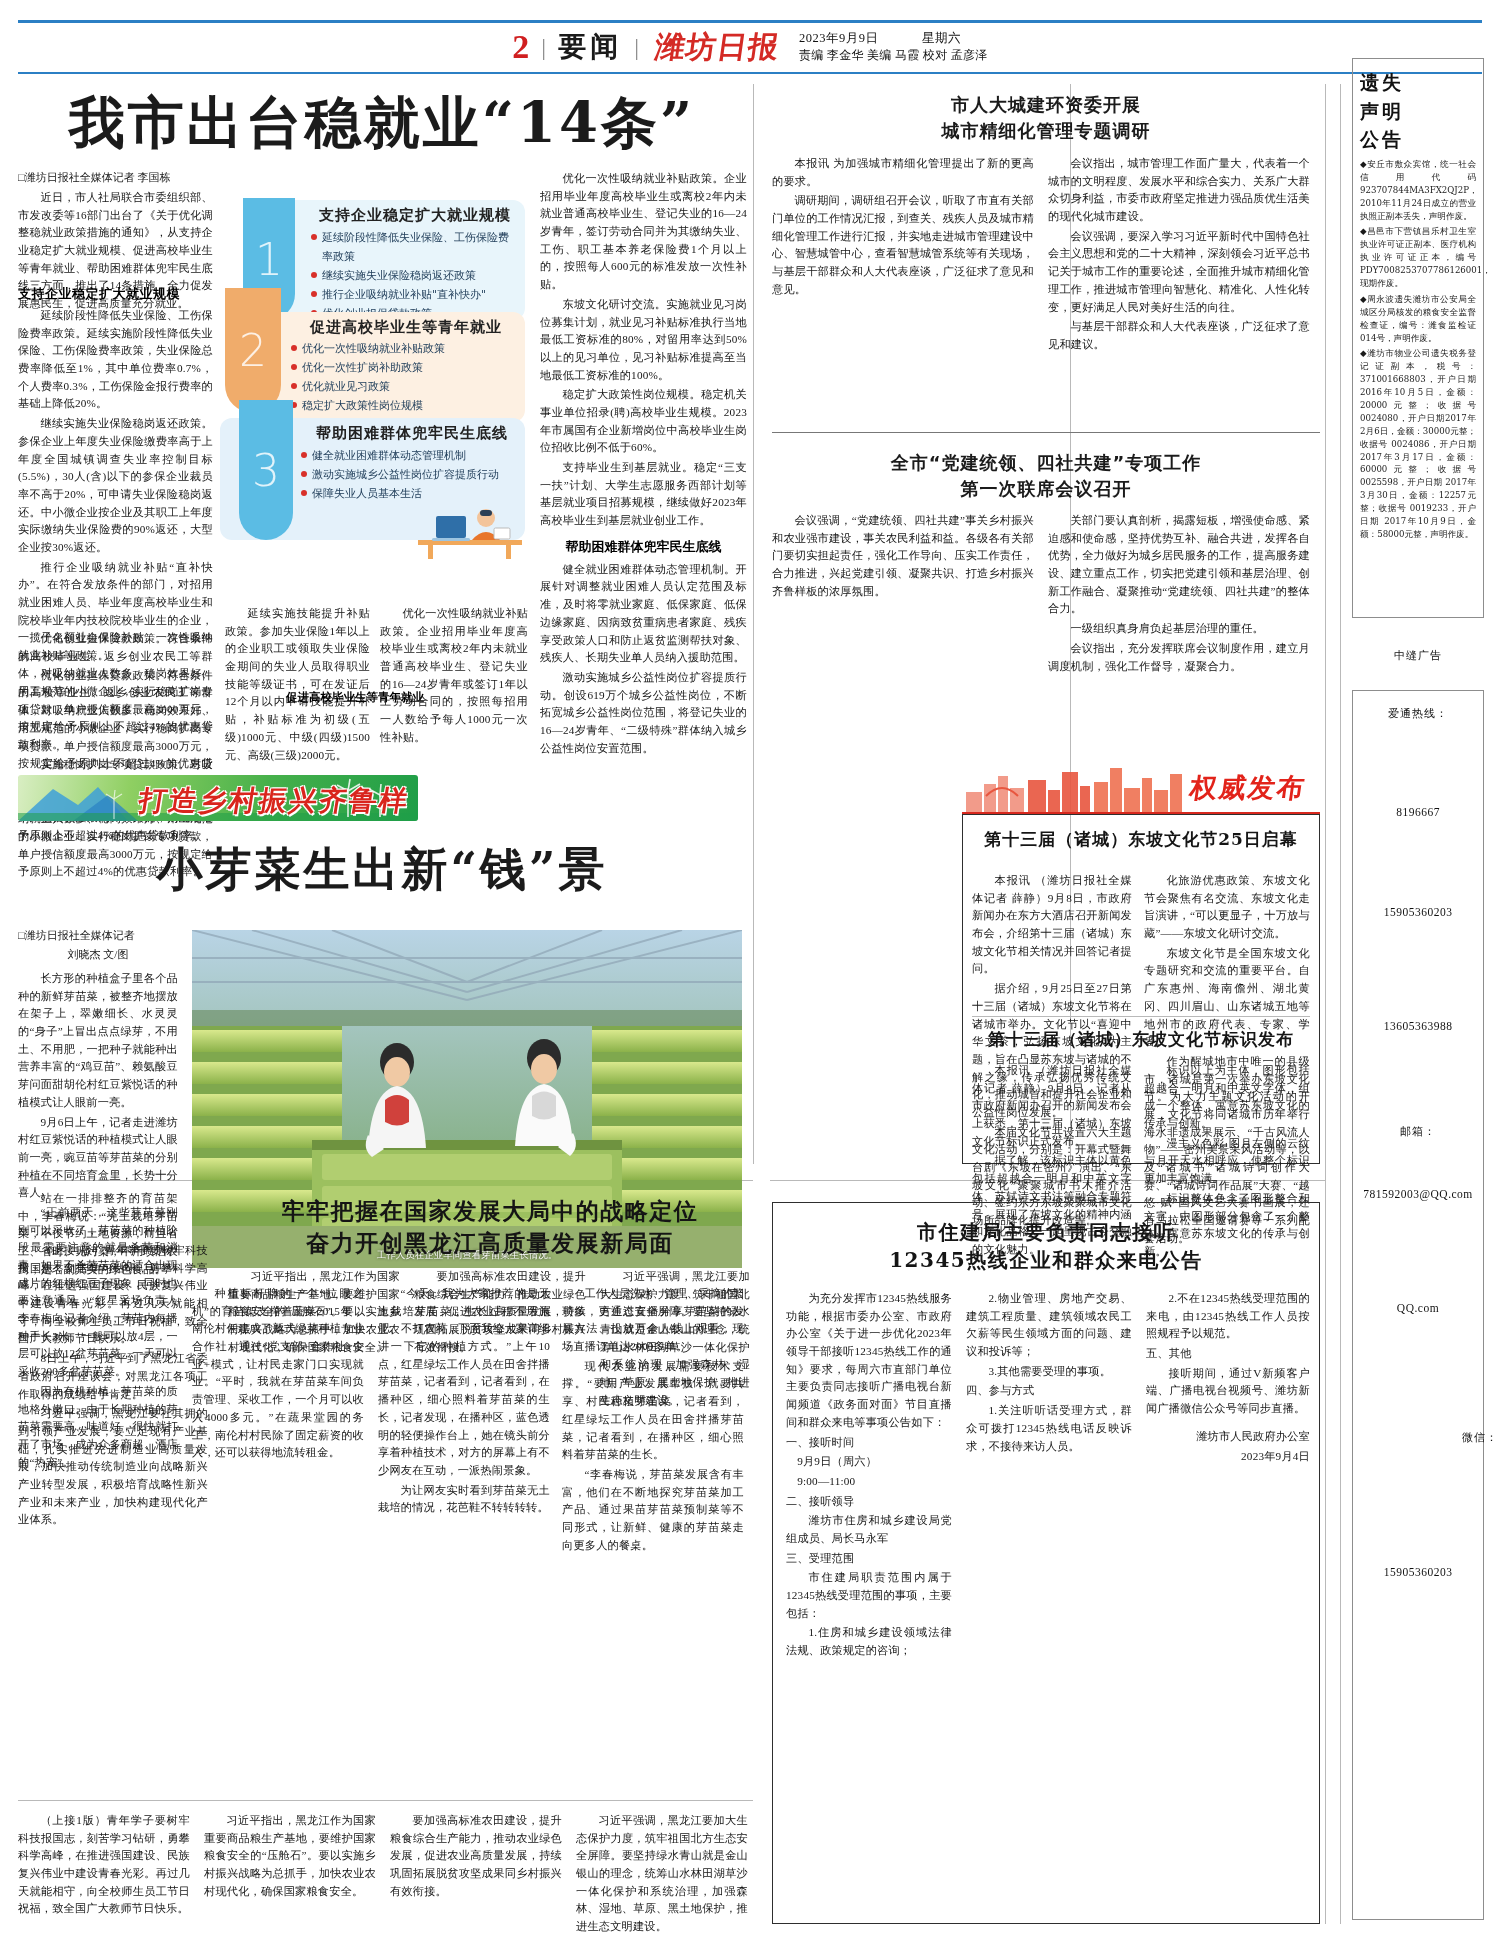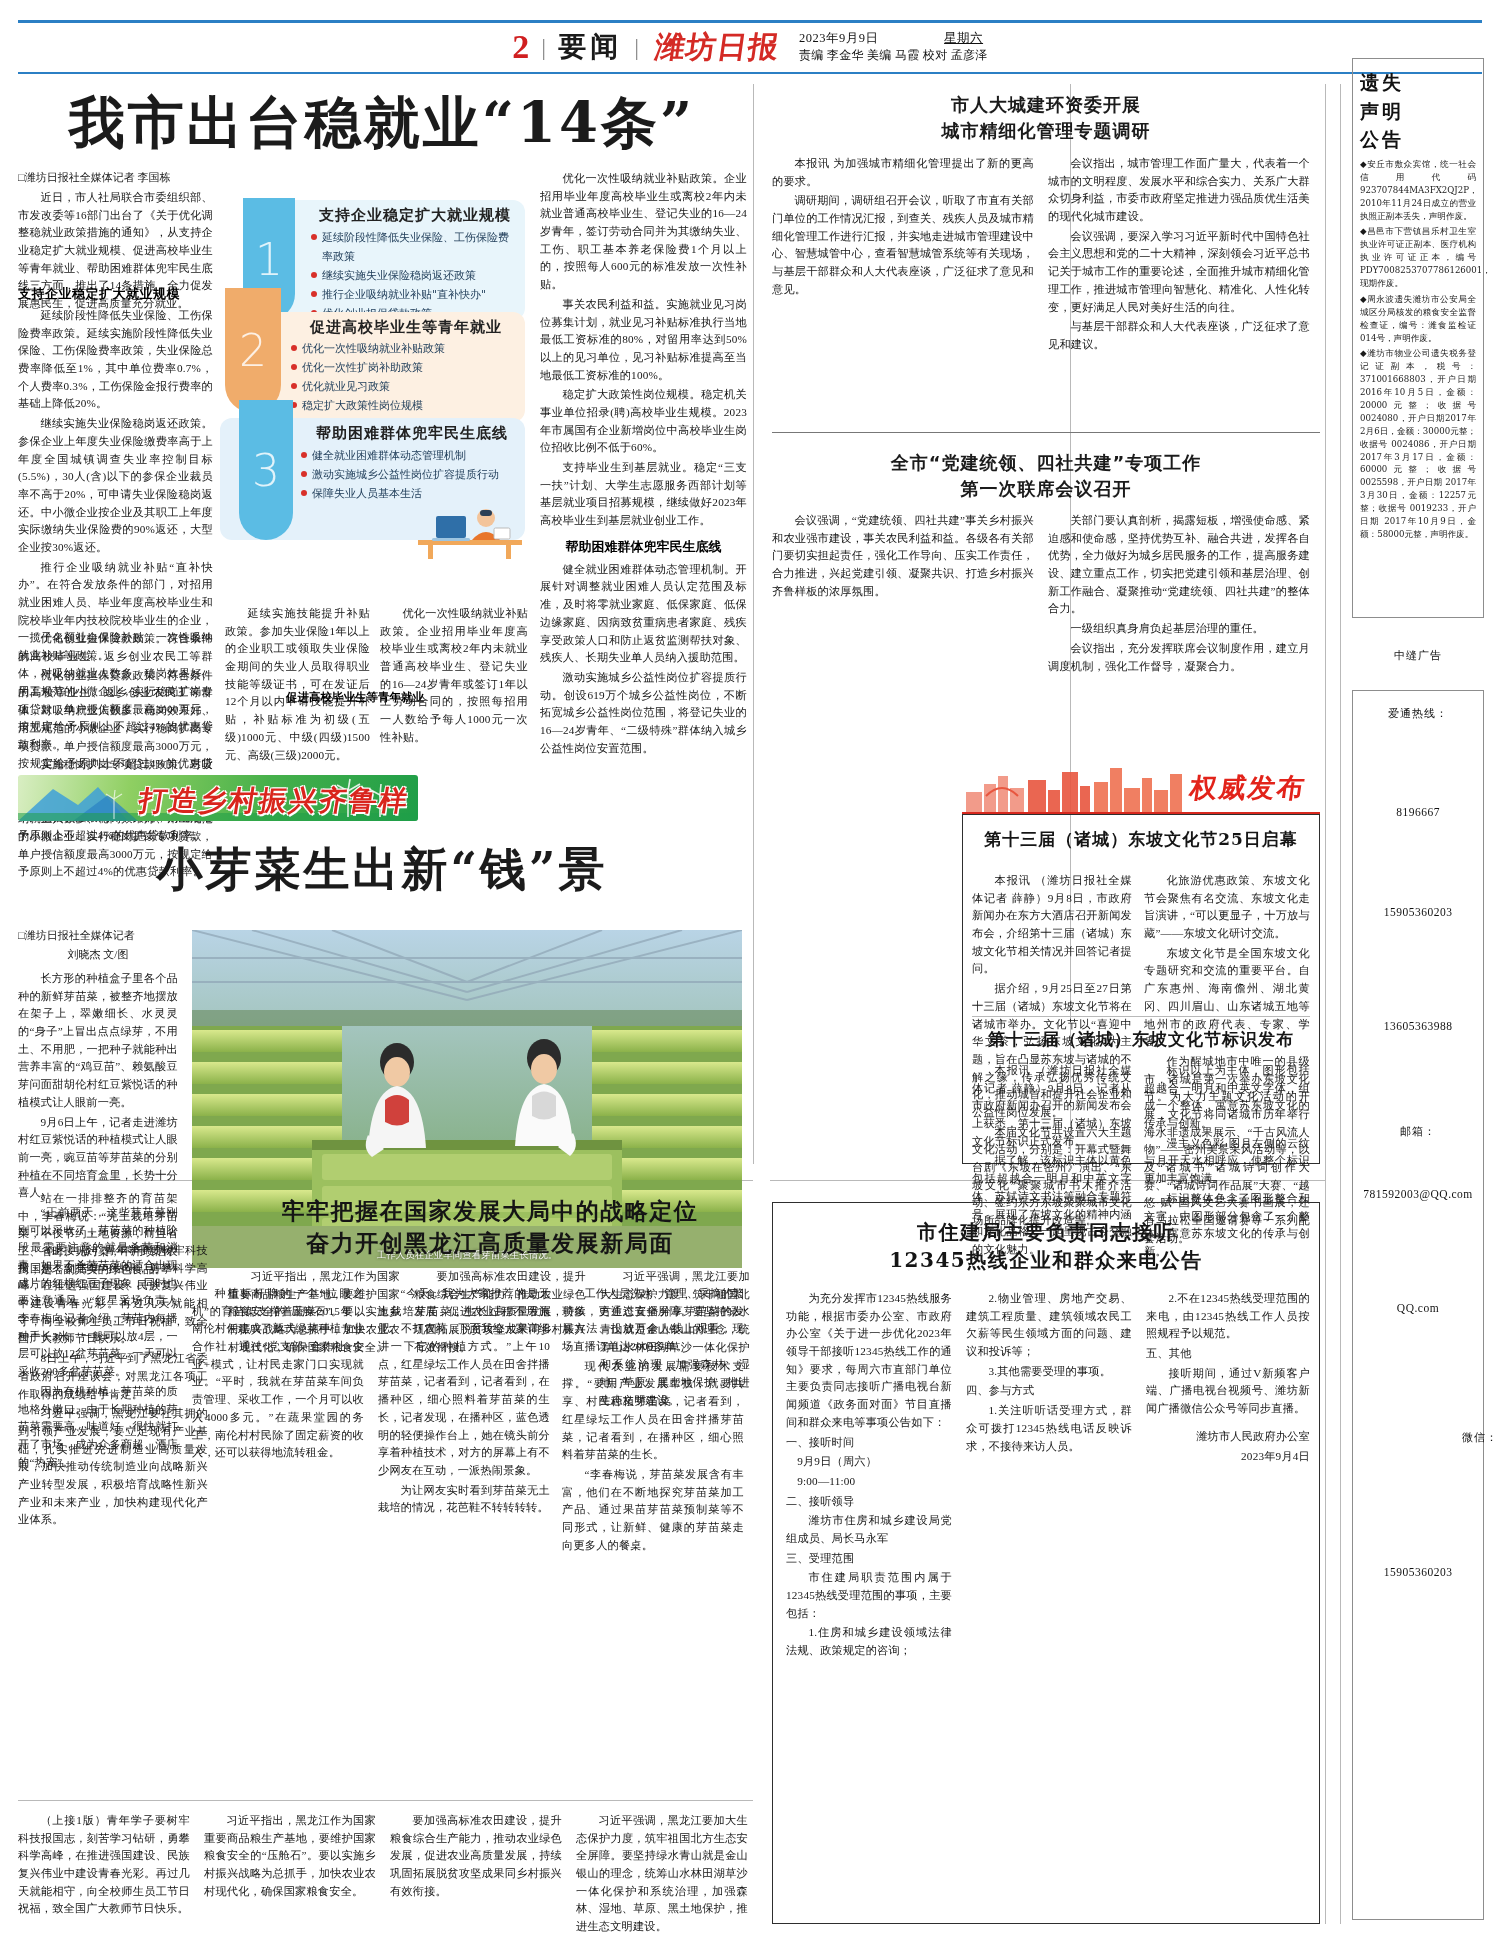--- a/index.html
+++ b/index.html
@@ -20,7 +20,7 @@
       font-family:"DejaVu Serif",serif;transform:skewX(-8deg);margin:0 4px;}
   .mast-meta{margin-left:16px;line-height:1.35;}
   .mast-meta .r1{font-size:12.5px;color:#111;letter-spacing:.5px;}
-  .mast-meta .r1 .wk{margin-left:62px;text-decoration:underline;}
+  .mast-meta .r1 .wk{margin-left:40px;}
   .mast-meta .r2{font-size:12px;color:#111;letter-spacing:.3px;}
 
   

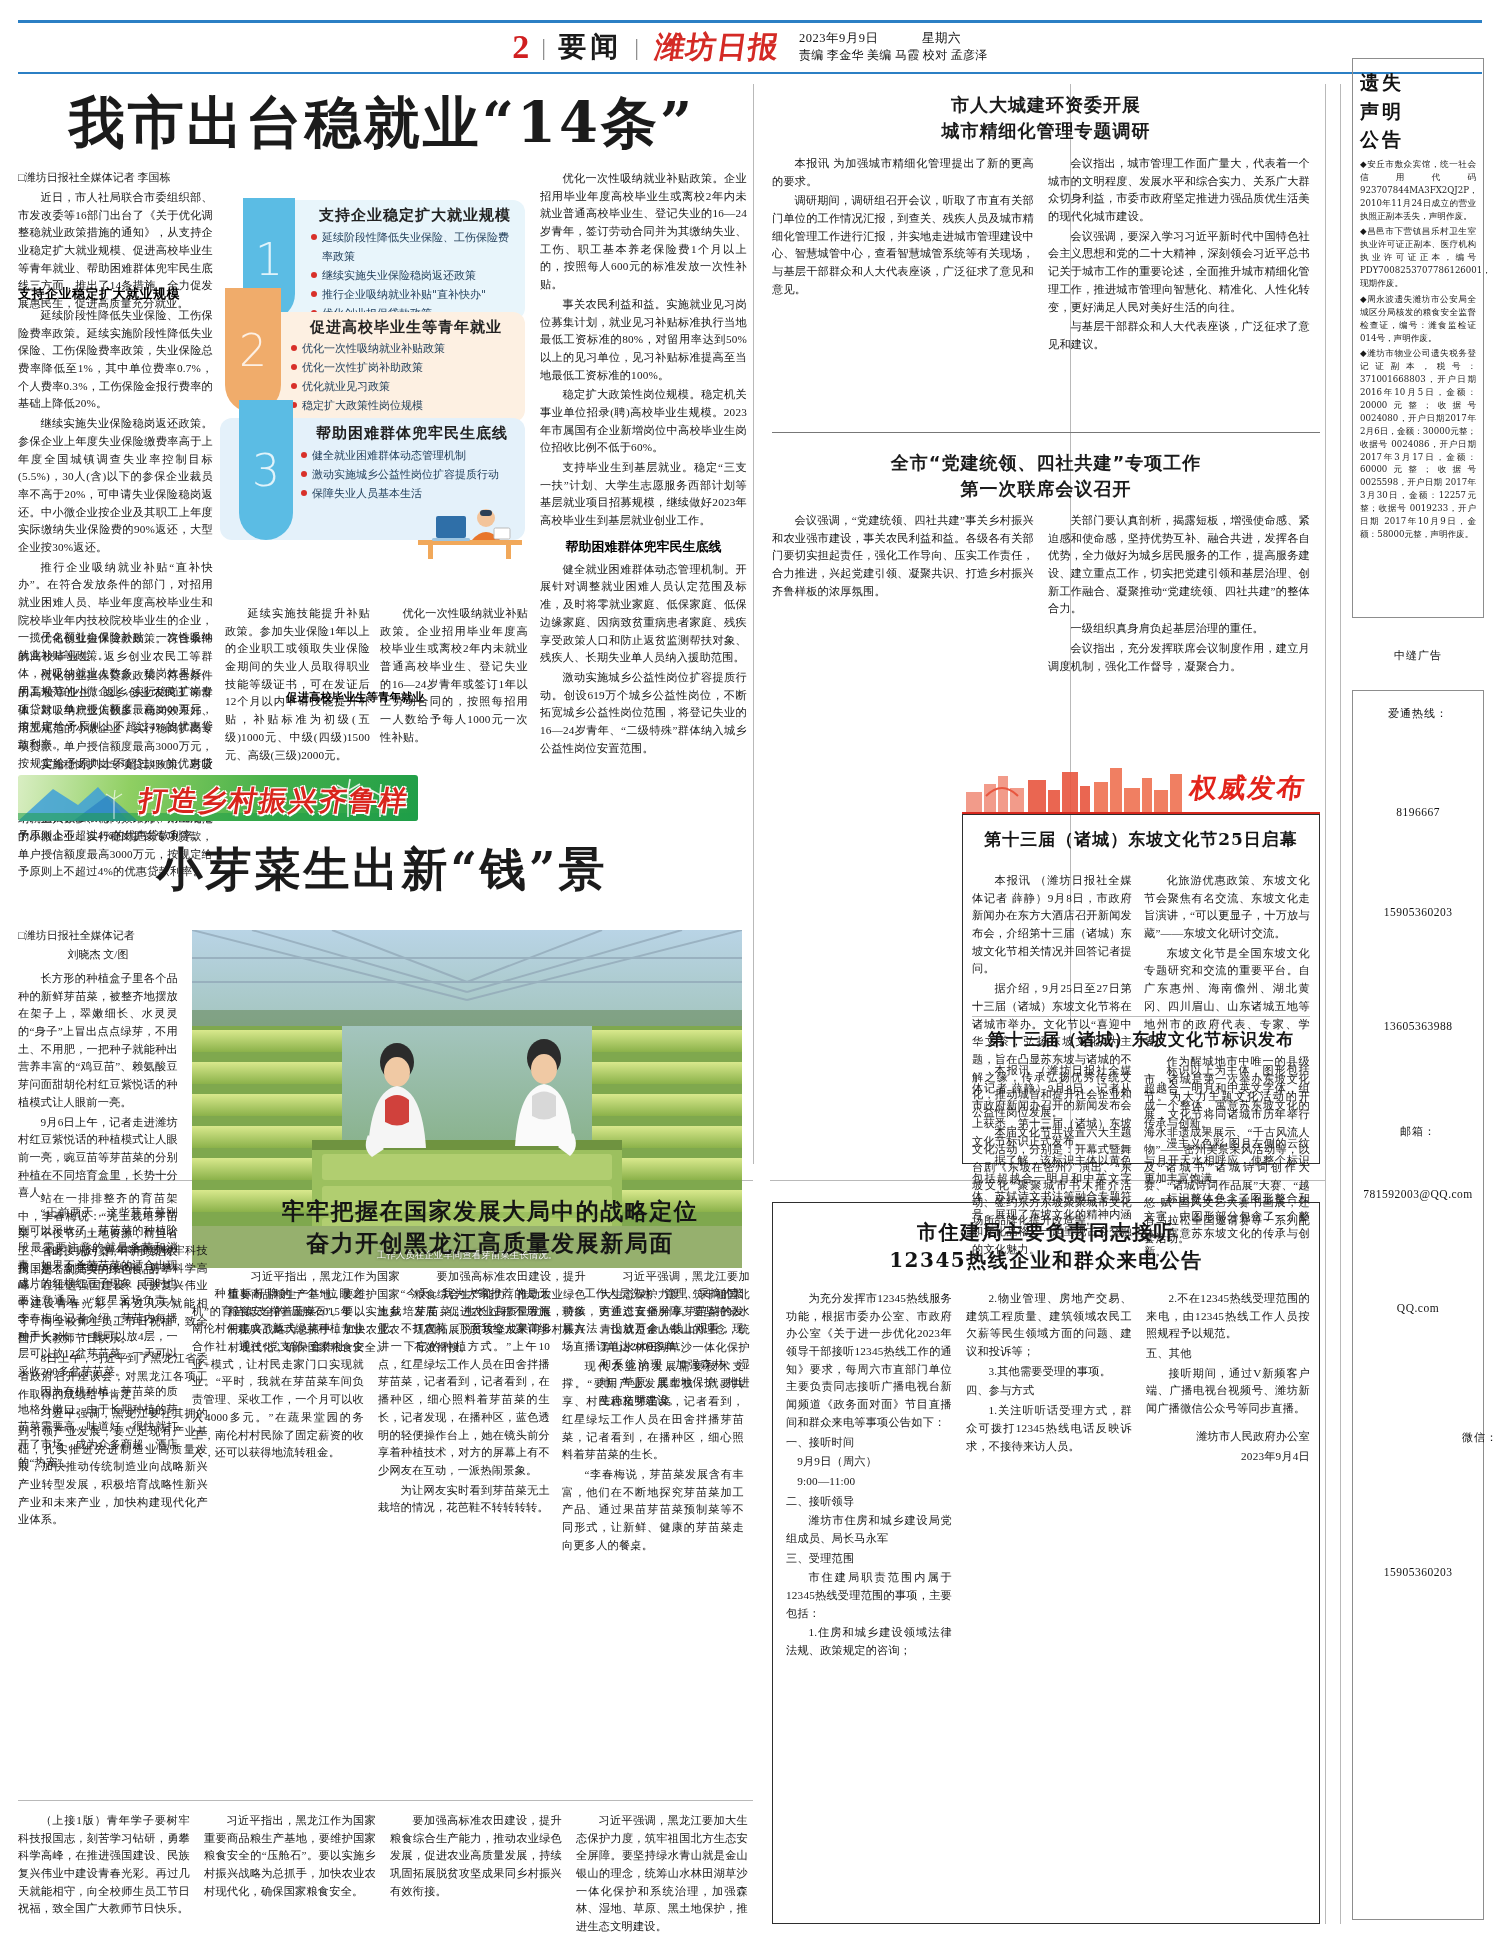--- a/index.html
+++ b/index.html
@@ -243,7 +243,7 @@
   <div style="position:absolute;left:540px;top:170px;width:207px;">
     <div class="ctext">
       <p>优化一次性吸纳就业补贴政策。企业招用毕业年度高校毕业生或离校2年内未就业普通高校毕业生、登记失业的16—24岁青年，签订劳动合同并为其缴纳失业、工伤、职工基本养老保险费1个月以上的，按照每人600元的标准发放一次性补贴。</p>
-      <p>事关农民利益和益。实施就业见习岗位募集计划，就业见习补贴标准执行当地最低工资标准的80%，对留用率达到50%以上的见习单位，见习补贴标准提高至当地最低工资标准的100%。</p>
+      <p>东坡文化研讨交流。实施就业见习岗位募集计划，就业见习补贴标准执行当地最低工资标准的80%，对留用率达到50%以上的见习单位，见习补贴标准提高至当地最低工资标准的100%。</p>
       <p>稳定扩大政策性岗位规模。稳定机关事业单位招录(聘)高校毕业生规模。2023年市属国有企业新增岗位中高校毕业生岗位招收比例不低于60%。</p>
       <p>支持毕业生到基层就业。稳定“三支一扶”计划、大学生志愿服务西部计划等基层就业项目招募规模，继续做好2023年高校毕业生到基层就业创业工作。</p>
     </div>

